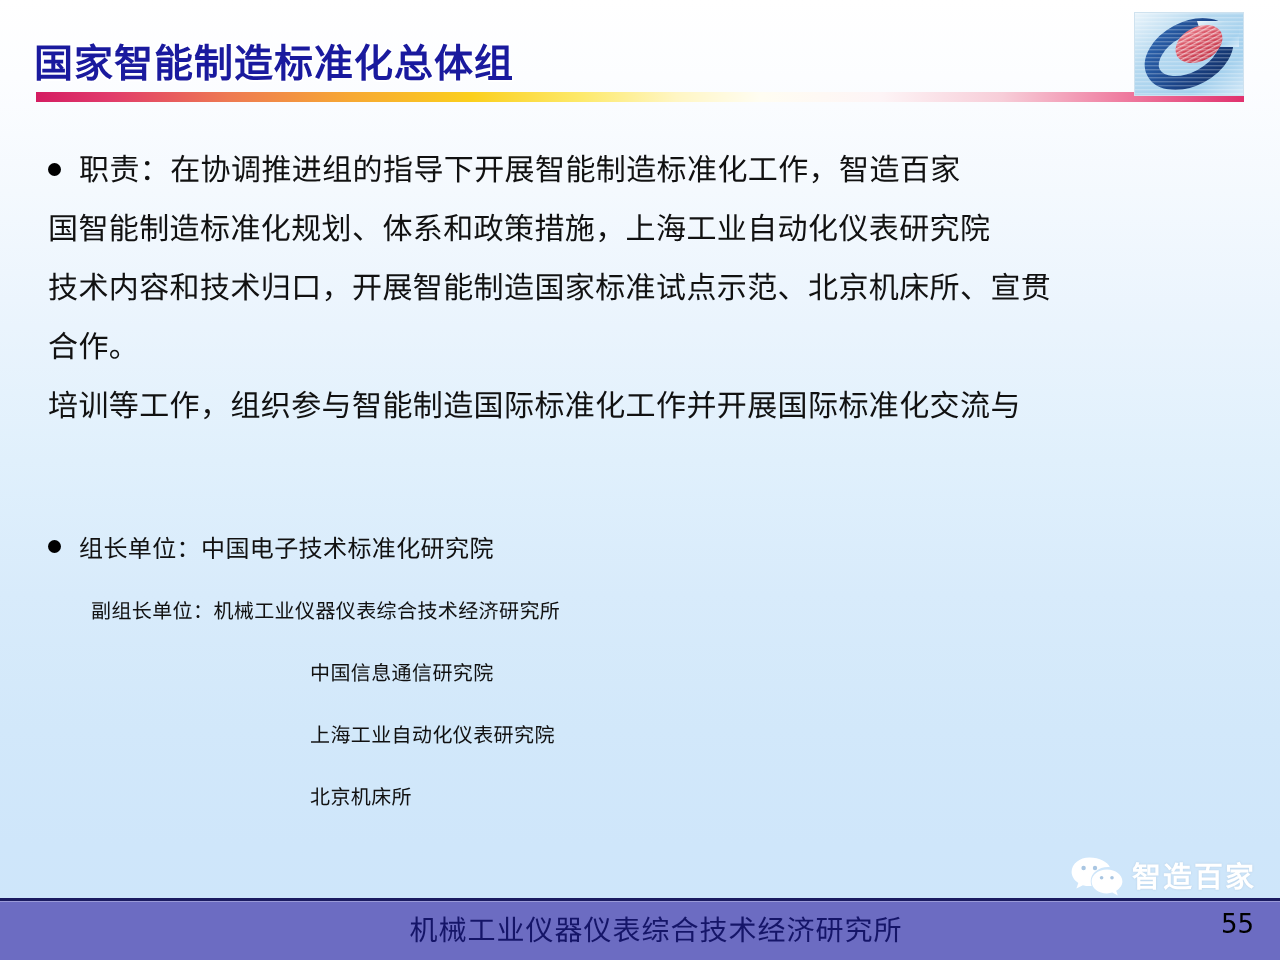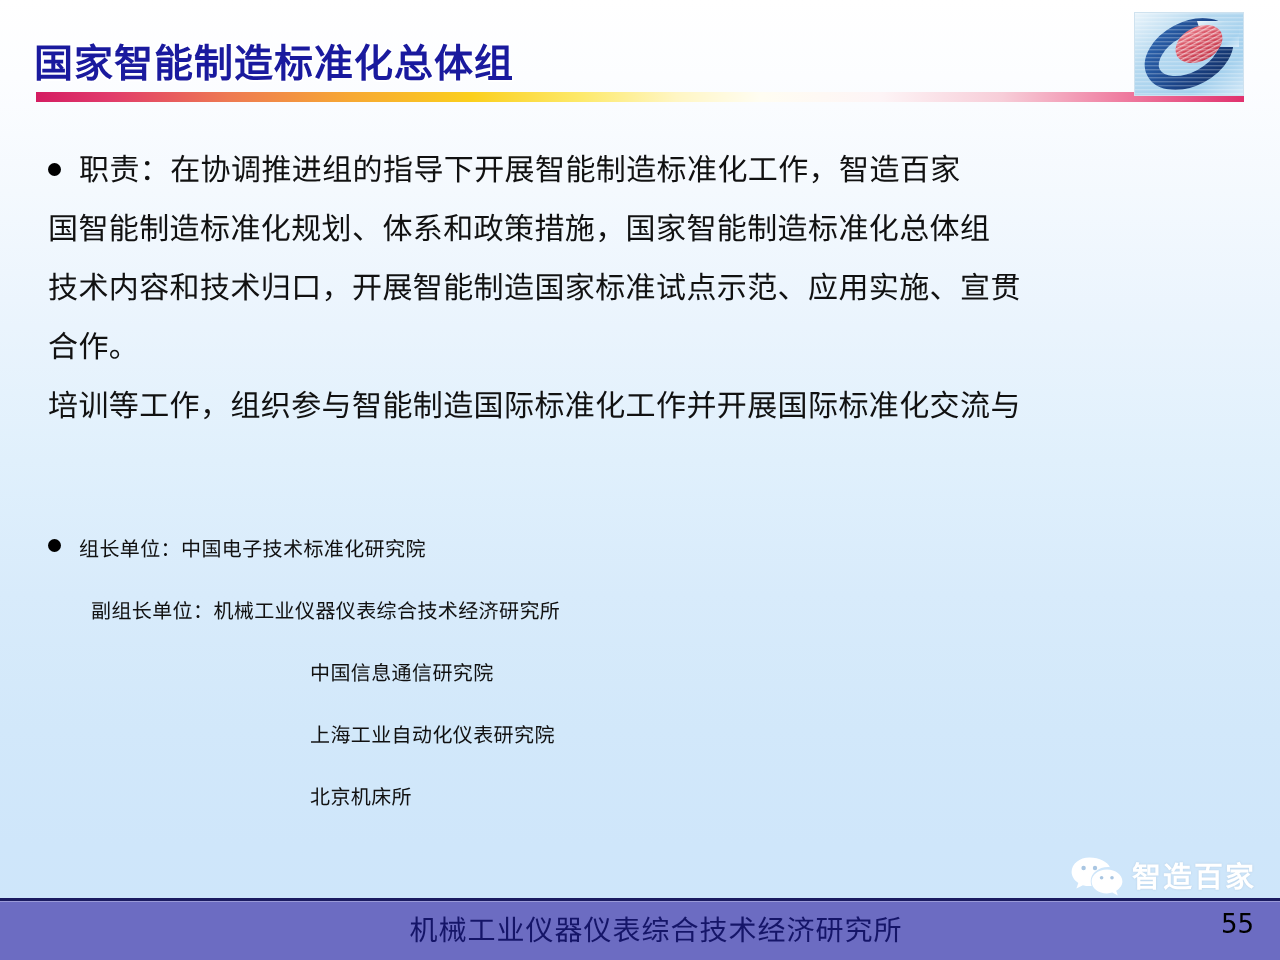--- a/index.html
+++ b/index.html
@@ -287,7 +287,7 @@
         <span class="bullet-dot"></span><span>职责：在协调推进组的指导下开展智能制造标准化工作，智造百家</span>
       </div>
       <div class="para-line">
-        <span>国智能制造标准化规划、体系和政策措施，国家智能制造标准化总体组</span>
+        <span>国智能制造标准化规划、体系和政策措施，上海工业自动化仪表研究院</span>
       </div>
       <div class="para-line">
         <span>技术内容和技术归口，开展智能制造国家标准试点示范、应用实施、宣贯</span>

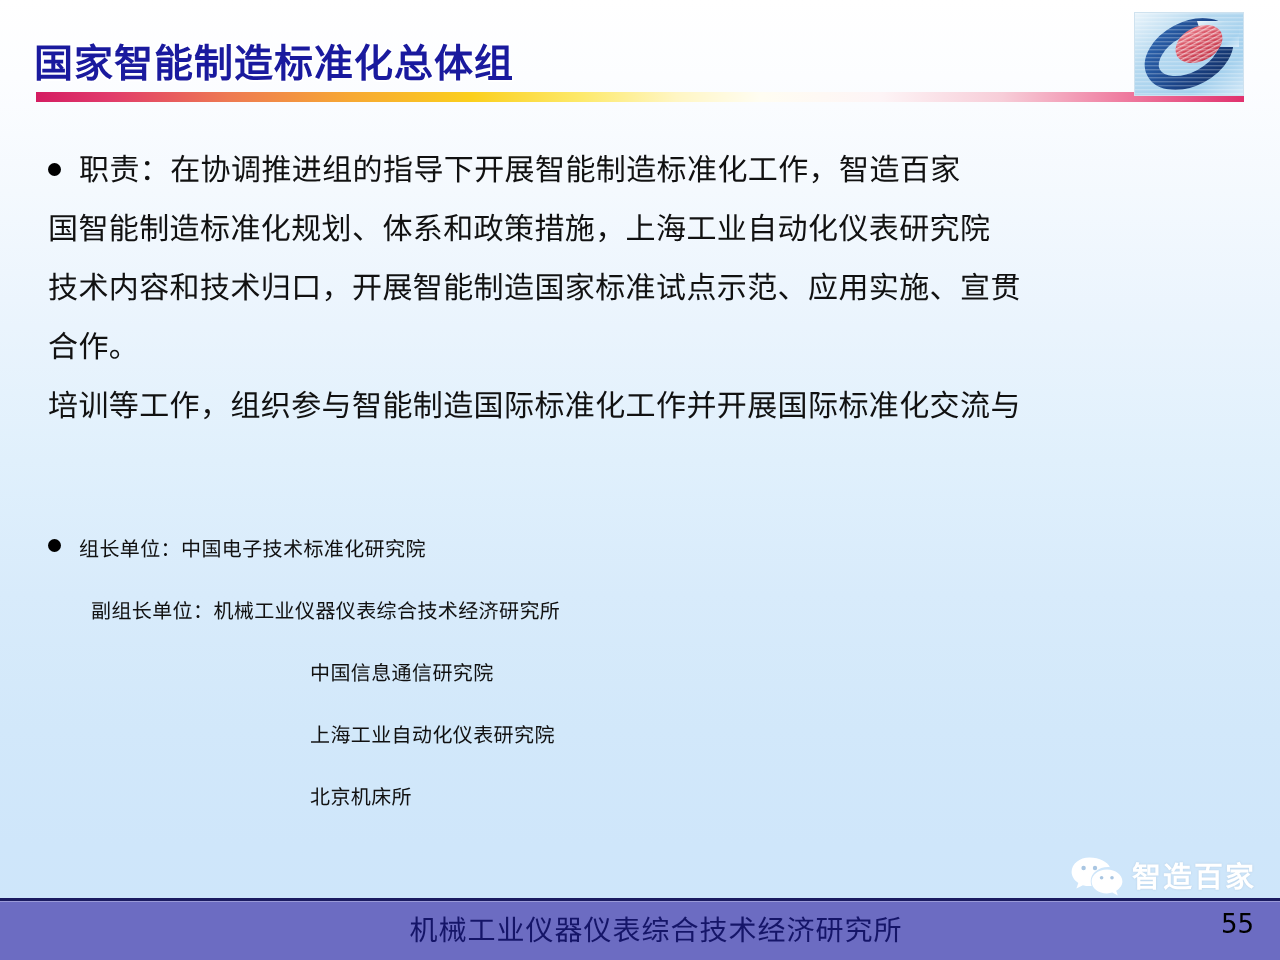--- a/index.html
+++ b/index.html
@@ -290,7 +290,7 @@
         <span>国智能制造标准化规划、体系和政策措施，上海工业自动化仪表研究院</span>
       </div>
       <div class="para-line">
-        <span>技术内容和技术归口，开展智能制造国家标准试点示范、应用实施、宣贯</span>
+        <span>技术内容和技术归口，开展智能制造国家标准试点示范、北京机床所、宣贯</span>
       </div>
       <div class="para-line">
         <span>合作。</span>

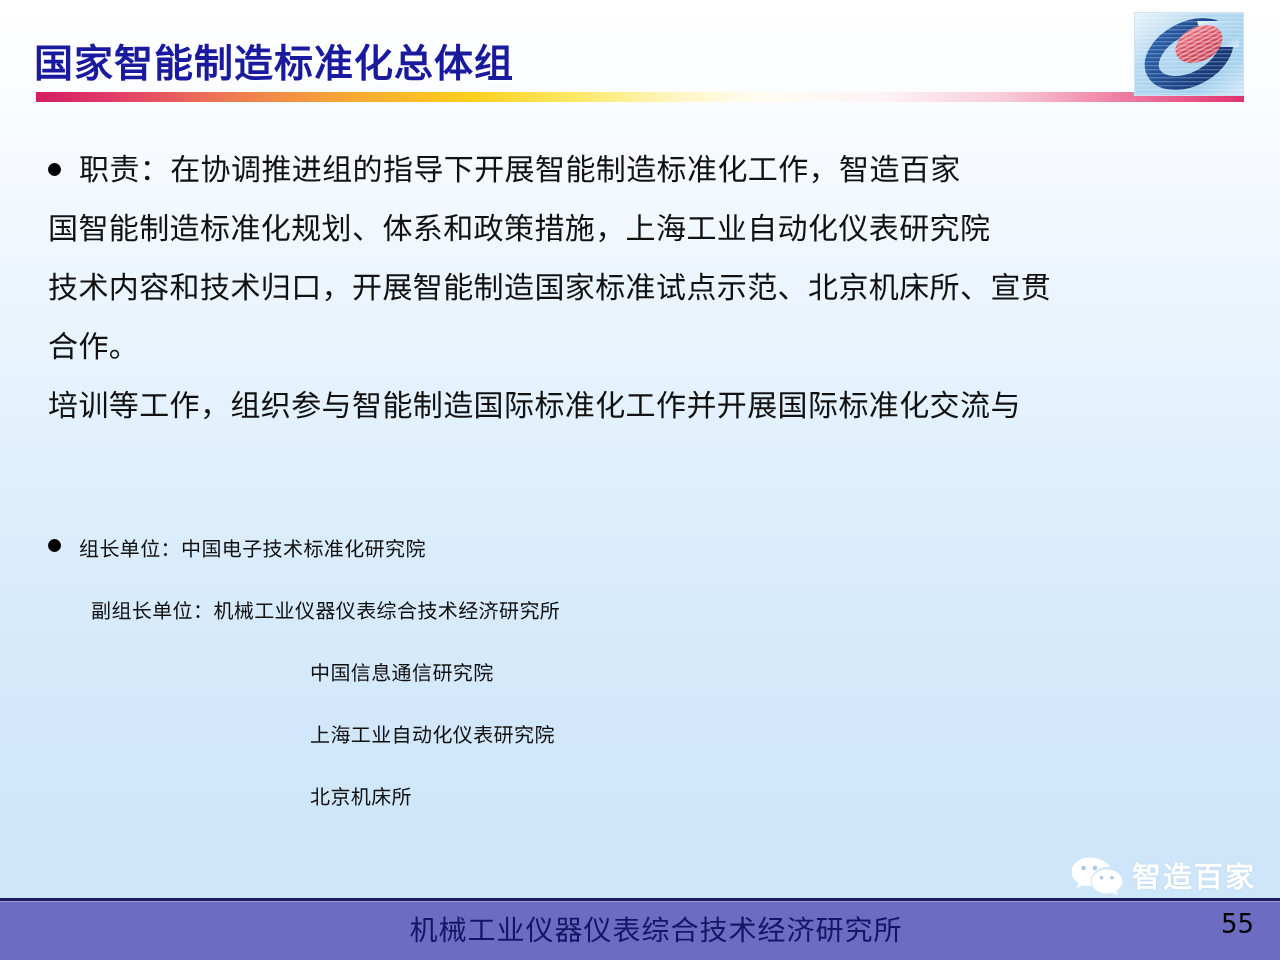--- a/index.html
+++ b/index.html
@@ -143,7 +143,7 @@
   }
 
   .lead-line {
-    font-size: 20px;
+    font-size: 24px;
     line-height: 62px;
     white-space: nowrap;
     letter-spacing: 0.4px;

